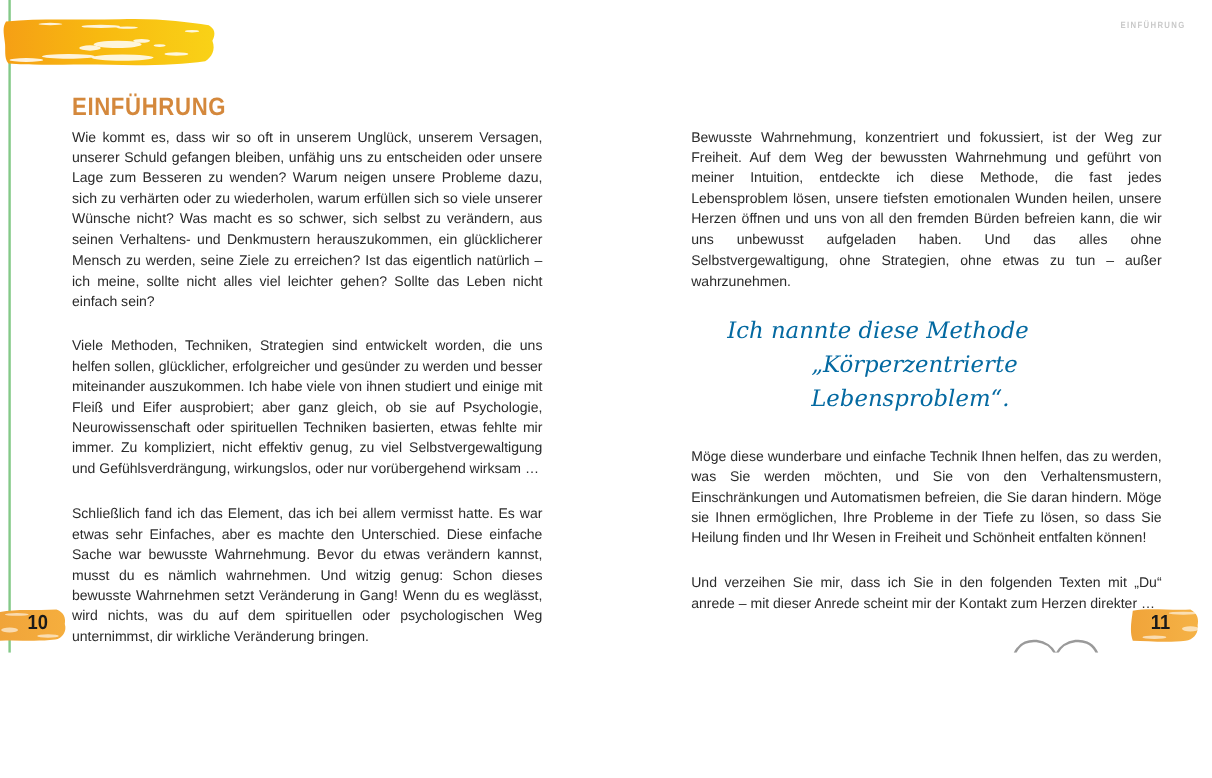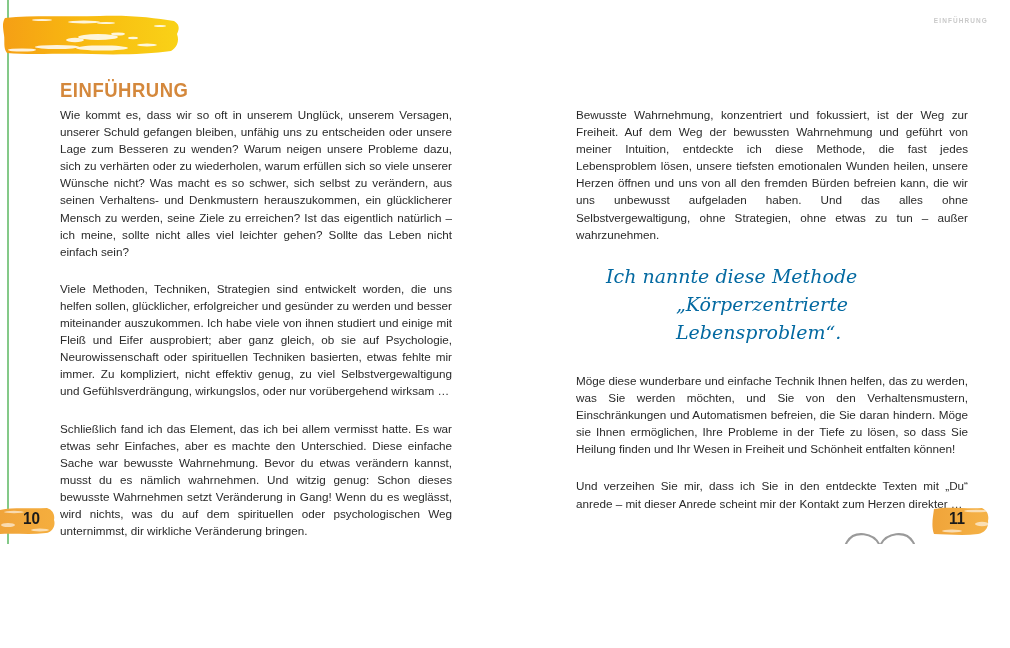--- a/index.html
+++ b/index.html
@@ -192,7 +192,7 @@
 
   <div class="col col-right" style="top:352px;margin-top:20px;">
     <p class="para">Möge diese wunderbare und einfache Technik Ihnen helfen, das zu werden, was Sie werden möchten, und Sie von den Verhaltensmustern, Einschränkungen und Automatismen befreien, die Sie daran hindern. Möge sie Ihnen ermöglichen, Ihre Probleme in der Tiefe zu lösen, so dass Sie Heilung finden und Ihr Wesen in Freiheit und Schönheit entfalten können!</p>
-    <p class="para">Und verzeihen Sie mir, dass ich Sie in den entdeckte Texten mit „Du“ anrede – mit dieser Anrede scheint mir der Kontakt zum Herzen direkter …</p>
+    <p class="para">Und verzeihen Sie mir, dass ich Sie in den folgenden Texten mit „Du“ anrede – mit dieser Anrede scheint mir der Kontakt zum Herzen direkter …</p>
   </div>
 
   <svg class="heart-arrow" viewBox="0 0 132 102">

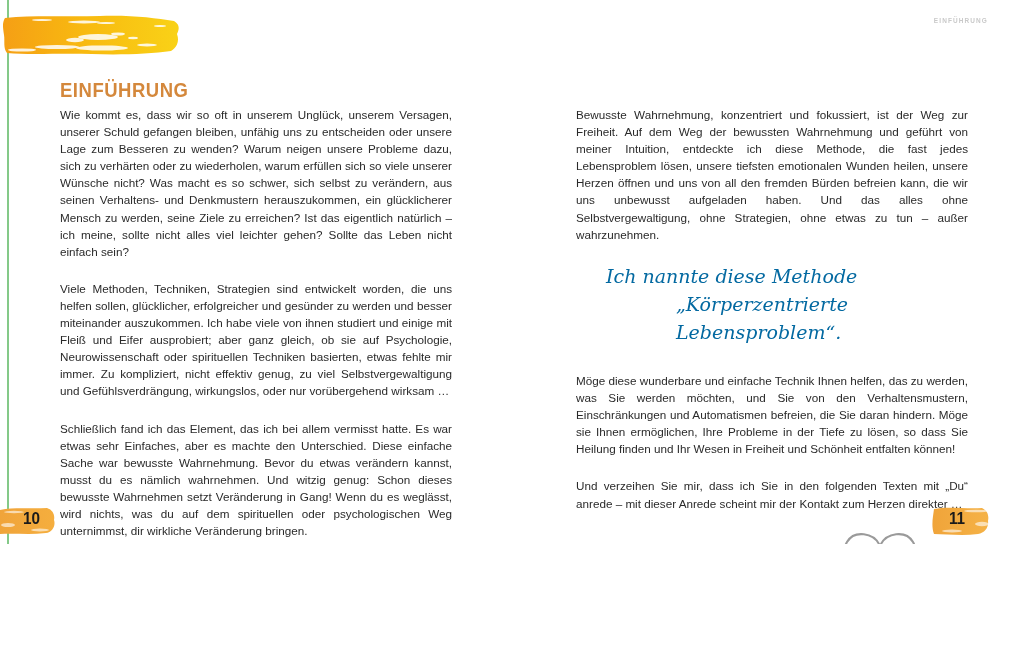--- a/index.html
+++ b/index.html
@@ -115,7 +115,7 @@
     height: 30px;
   }
   .pagenum-left  { left: 0px; }
-  .pagenum-right { right: 20px; text-decoration: underline; }
+  .pagenum-right { right: 10px; text-decoration: underline; }
   .pagenum .patch {
     position: absolute;
     inset: 0;

